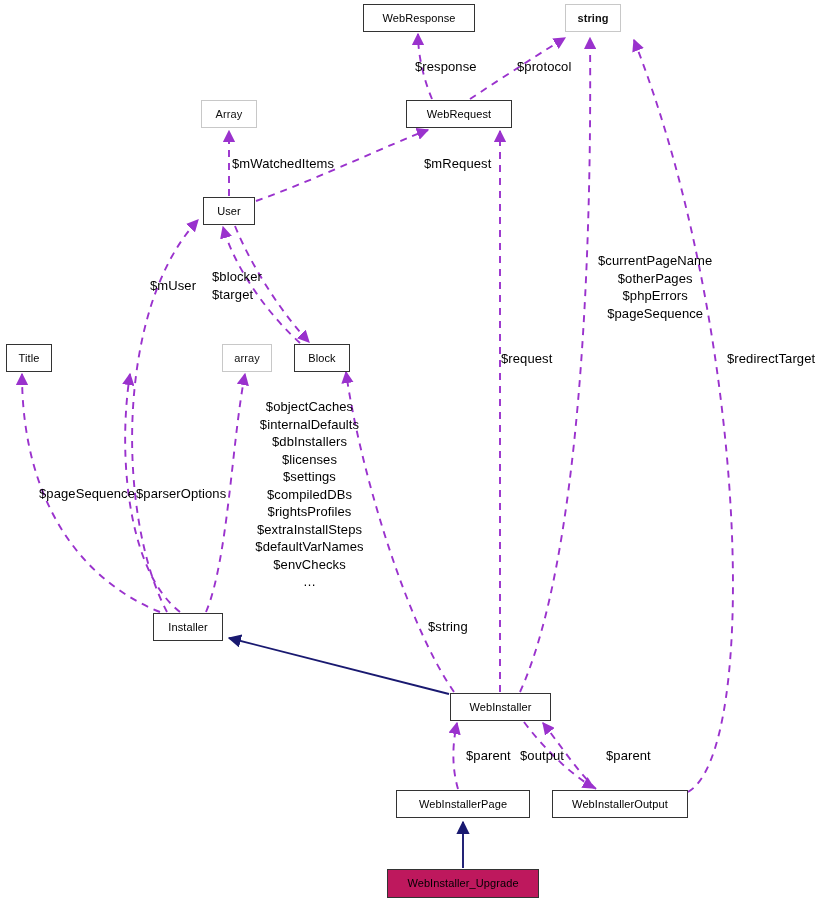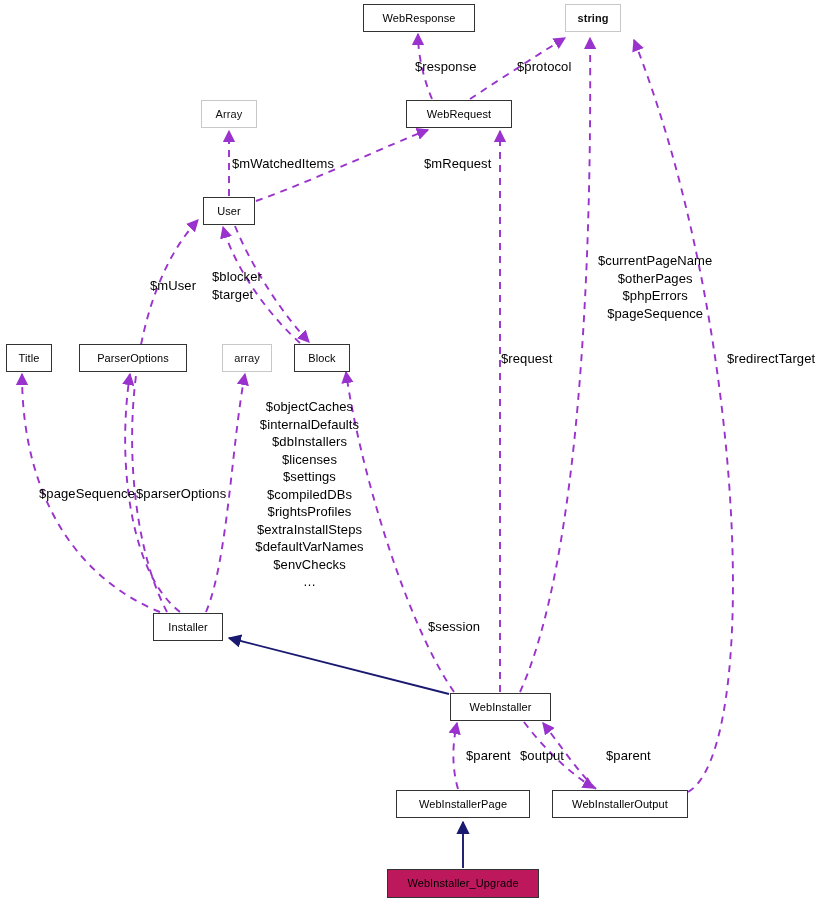--- a/index.html
+++ b/index.html
@@ -146,9 +146,6 @@
     <span>Title</span>
   </div>
 
-  <div class="node strong" style="left:79px; top:344px; width:108px; height:28px;">
-    <span>ParserOptions</span>
-  </div>
 
   <div class="node weak" style="left:222px; top:344px; width:50px; height:28px;">
     <span>array</span>

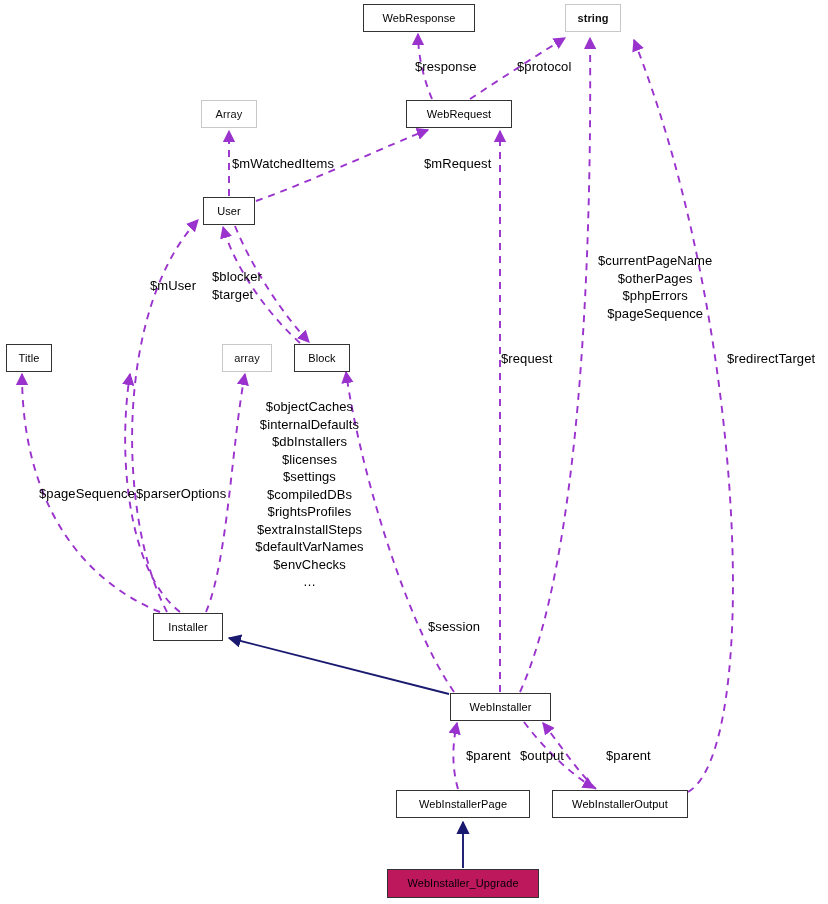--- a/index.html
+++ b/index.html
@@ -200,7 +200,7 @@
 
   <div class="edge-label multi" style="left:247px; top:398px; width:125px; text-align:center;">$objectCaches<br>$internalDefaults<br>$dbInstallers<br>$licenses<br>$settings<br>$compiledDBs<br>$rightsProfiles<br>$extraInstallSteps<br>$defaultVarNames<br>$envChecks<br>…</div>
 
-  <div class="edge-label" style="left:428px; top:618px;">$session</div>
+  <div class="edge-label" style="left:428px; top:618px;">$string</div>
 
   <div class="edge-label" style="left:466px; top:747px;">$parent</div>
 

